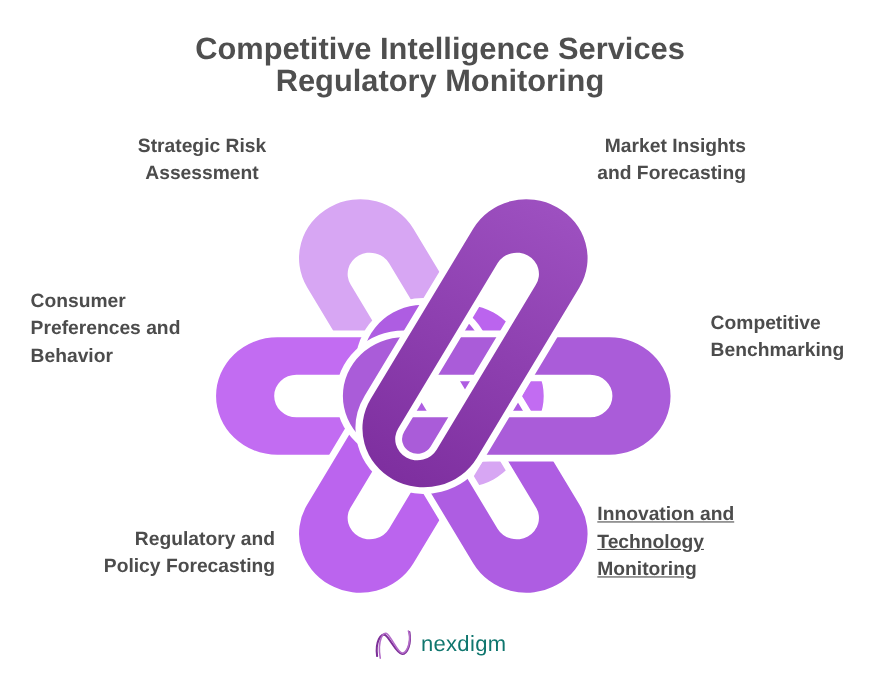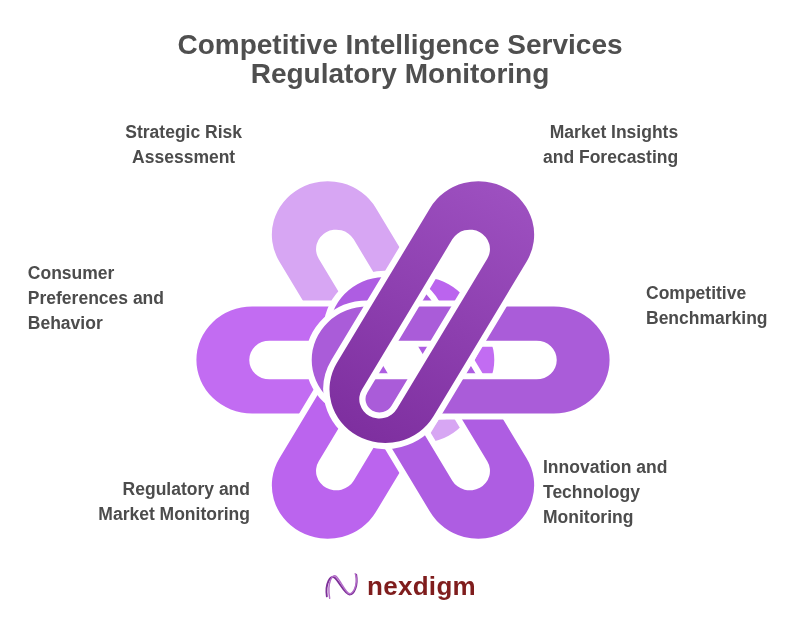--- a/index.html
+++ b/index.html
@@ -16,7 +16,7 @@
   .svc-2{top:261px;right:636px;text-align:left;}
   .svc-3{top:281px;left:618px;text-align:left;margin-left:28px;}
   .svc-4{top:477px;right:550px;text-align:right;}
-  .svc-5{top:455px;left:543px;text-align:left;}
+  .svc-5{top:455px;left:543px;text-align:left;text-decoration:underline;}
 
   .knot{position:absolute;left:182px;top:148px;width:442px;height:424px;}
 

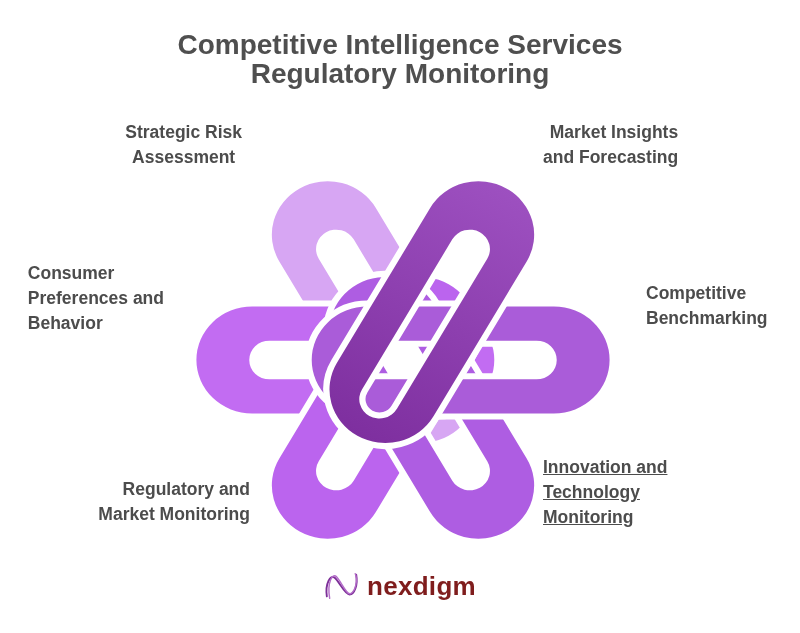--- a/index.html
+++ b/index.html
@@ -44,7 +44,7 @@
   <div class="svc svc-3">Competitive
 Benchmarking</div>
   <div class="svc svc-4">Regulatory and
-Market Monitoring</div>
+Policy Forecasting</div>
   <div class="svc svc-5">Innovation and
 Technology
 Monitoring</div>

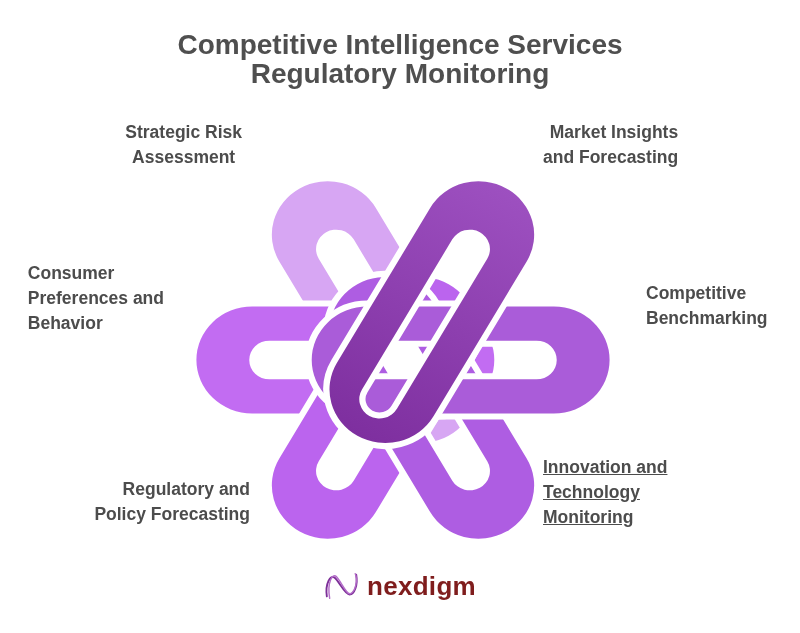--- a/index.html
+++ b/index.html
@@ -22,7 +22,7 @@
 
   .logo{position:absolute;top:570px;left:0;width:800px;display:flex;
         justify-content:center;align-items:center;gap:7px;}
-  .logo-word{color:#7f1d1d;font-weight:bold;font-size:26px;letter-spacing:0.3px;}
+  .logo-word{color:#0f766e;font-weight:normal;font-size:20px;letter-spacing:0.3px;}
 </style>
 </head>
 <body>

